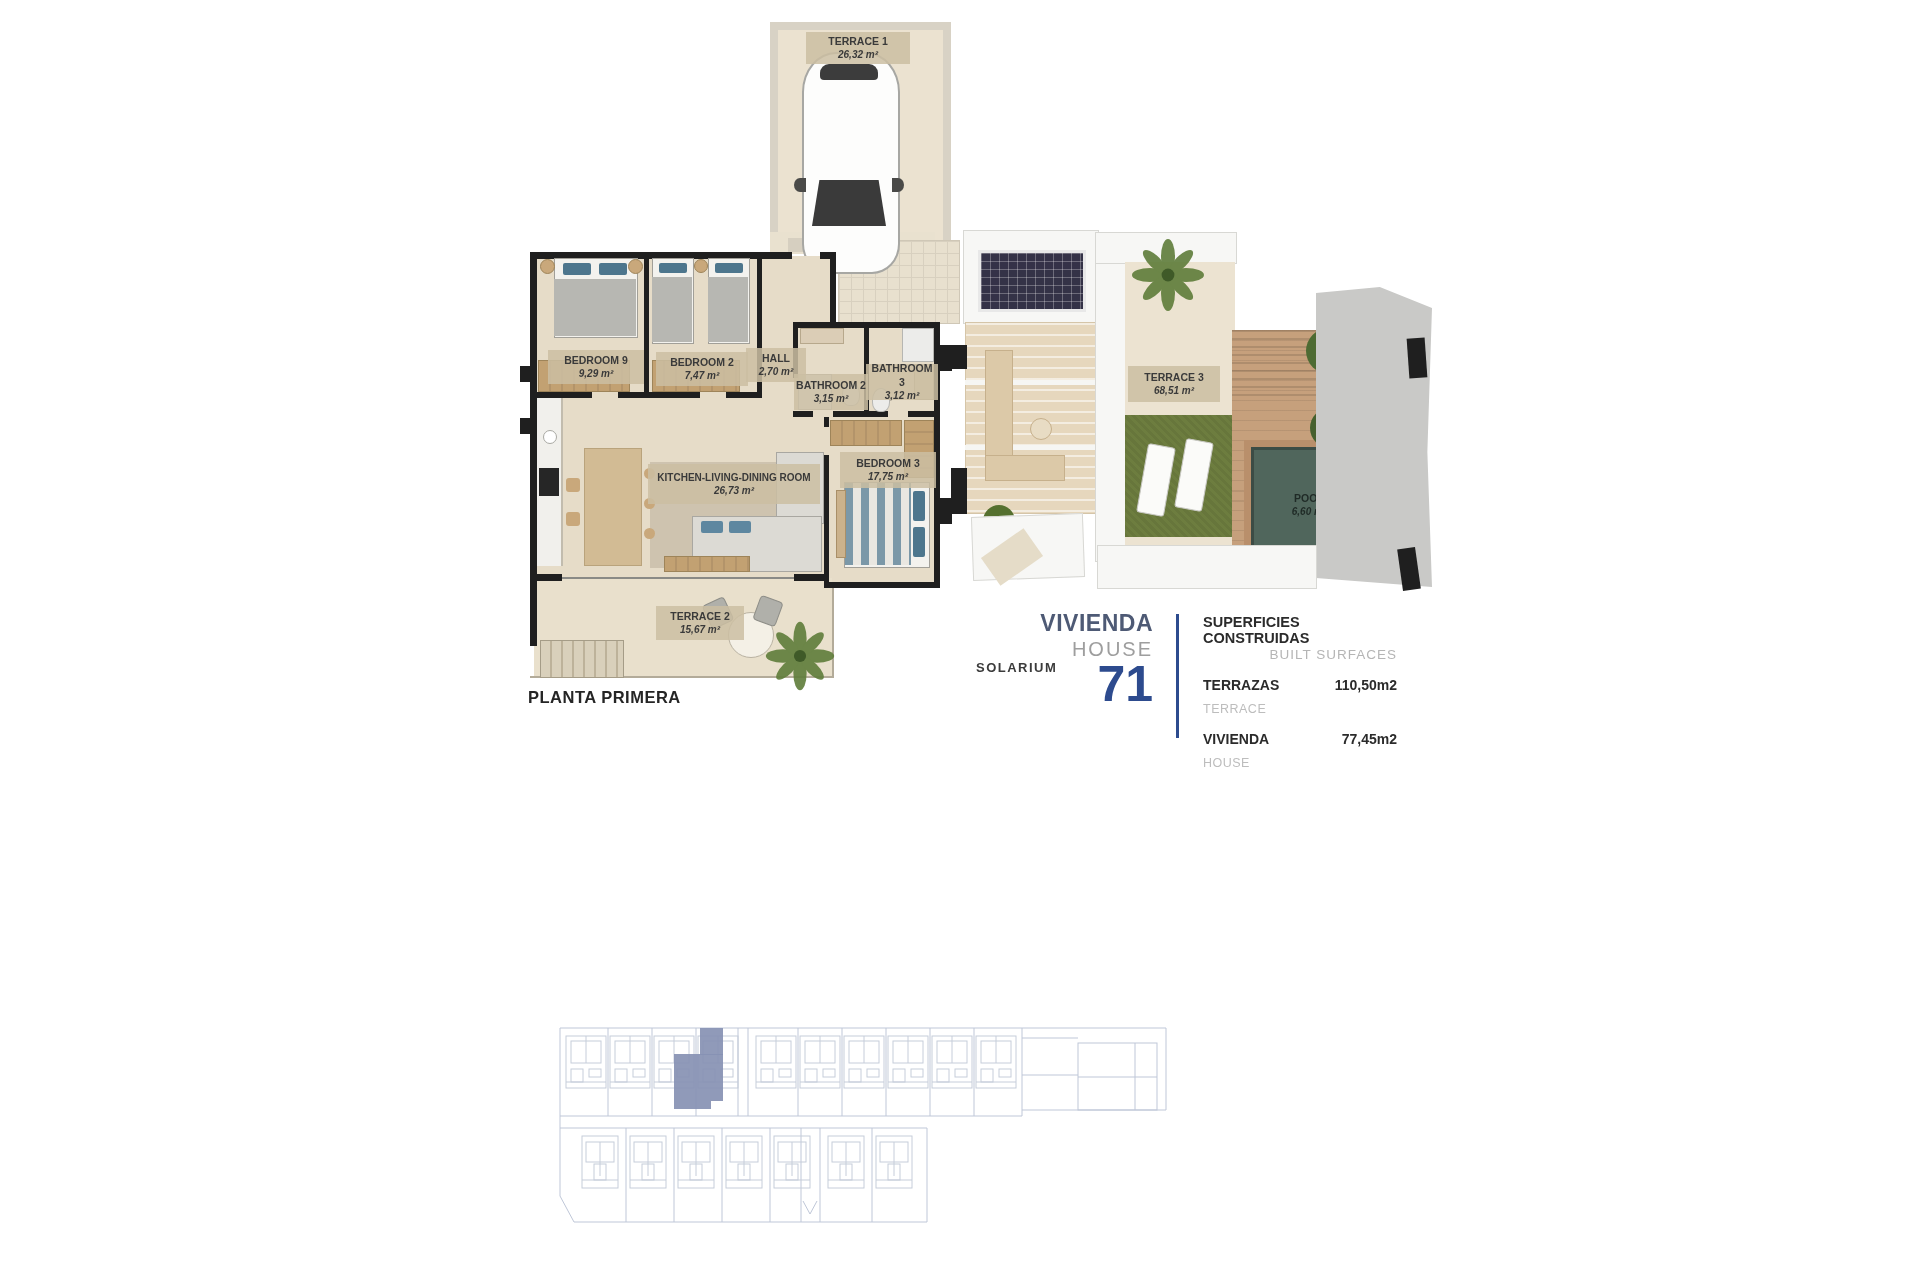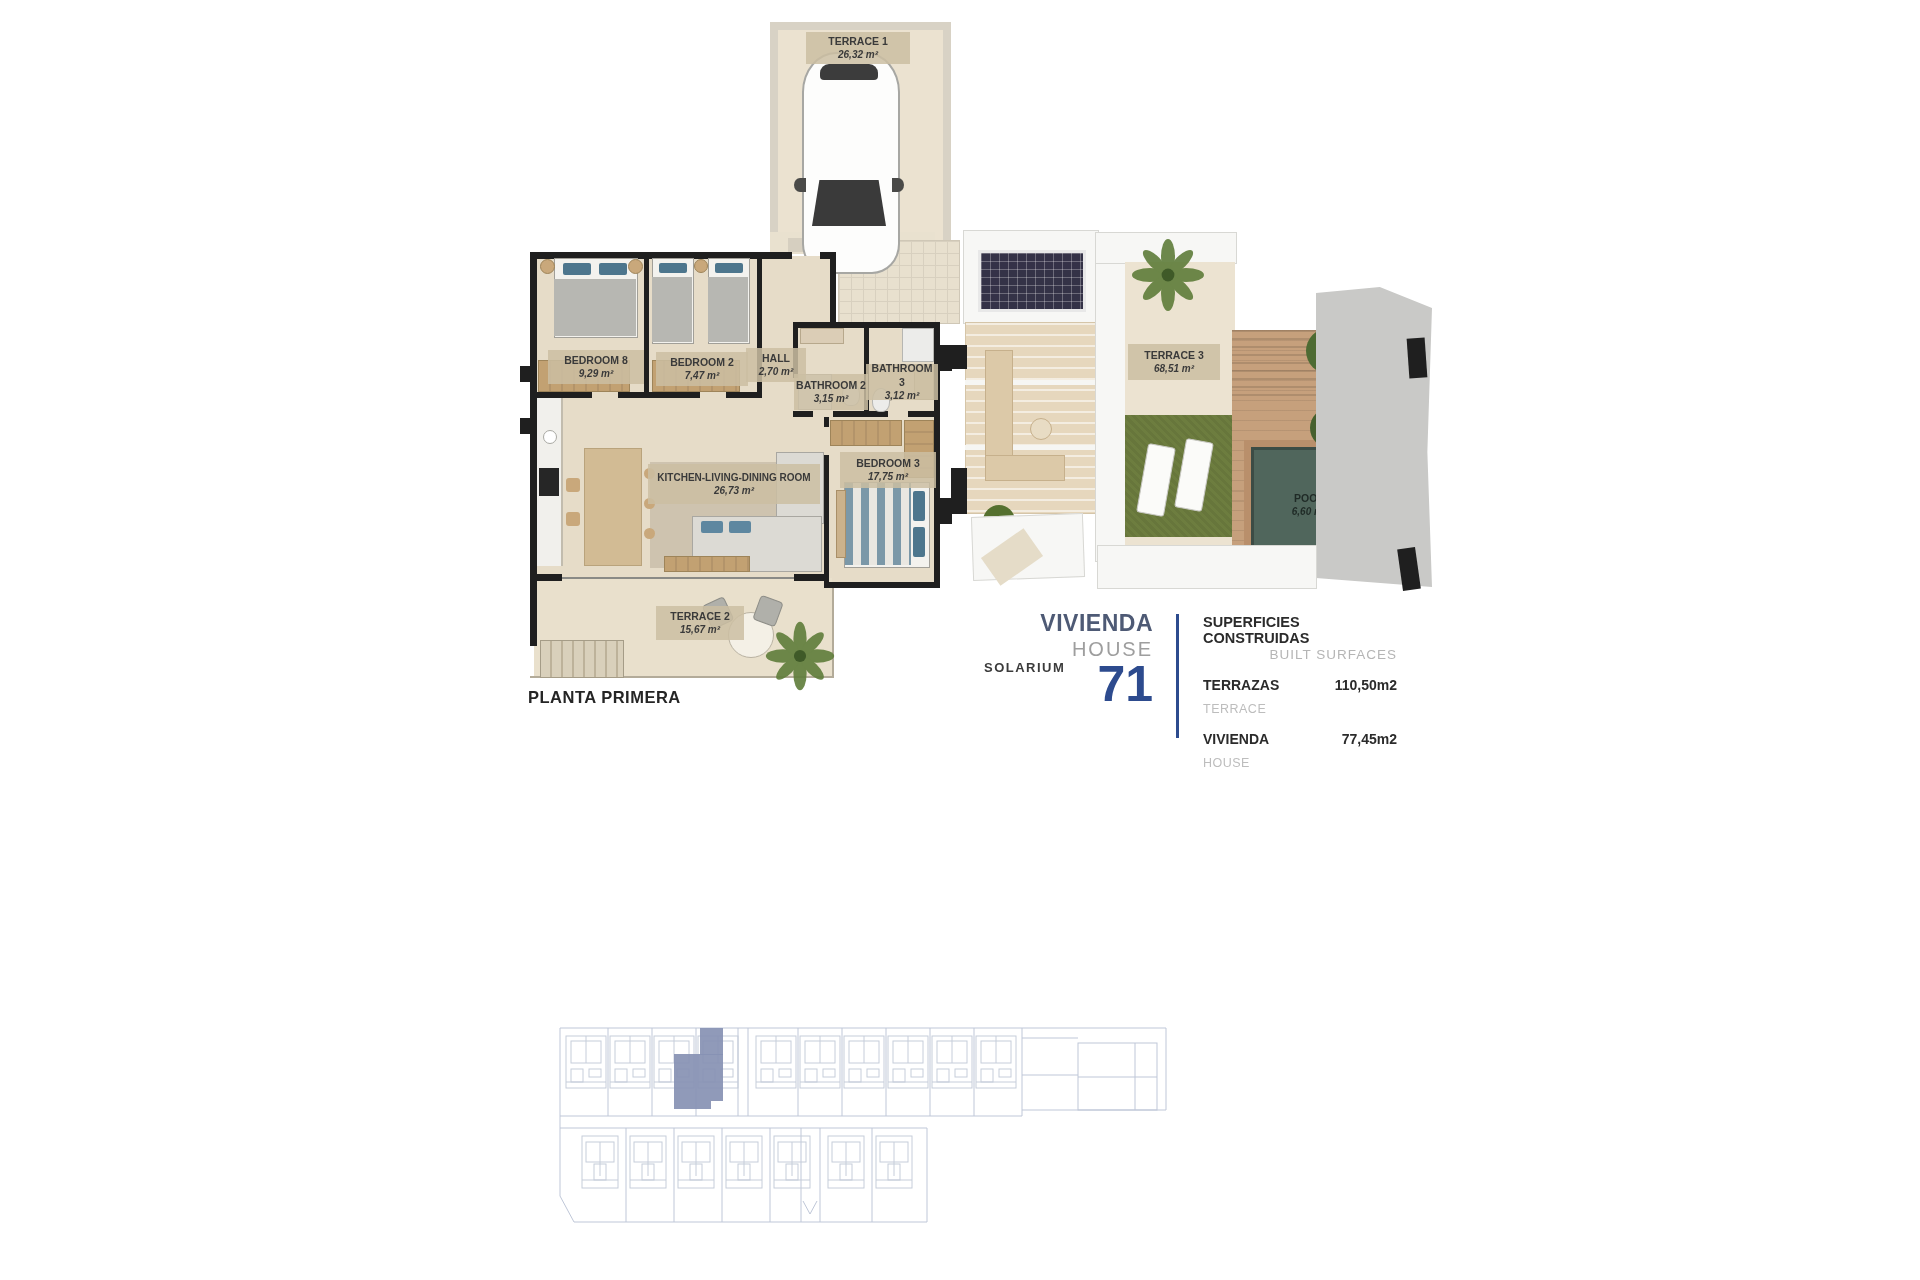--- a/index.html
+++ b/index.html
@@ -183,7 +183,7 @@
       <span class="rl2">26,32 m²</span>
     </div>
     <div class="rlabel" style="left:548px;top:350px;width:92px;height:32px;">
-      <span>BEDROOM 8</span>
+      <span>BEDROOM 9</span>
       <span class="rl2">9,29 m²</span>
     </div>
     <div class="rlabel" style="left:656px;top:352px;width:88px;height:32px;">

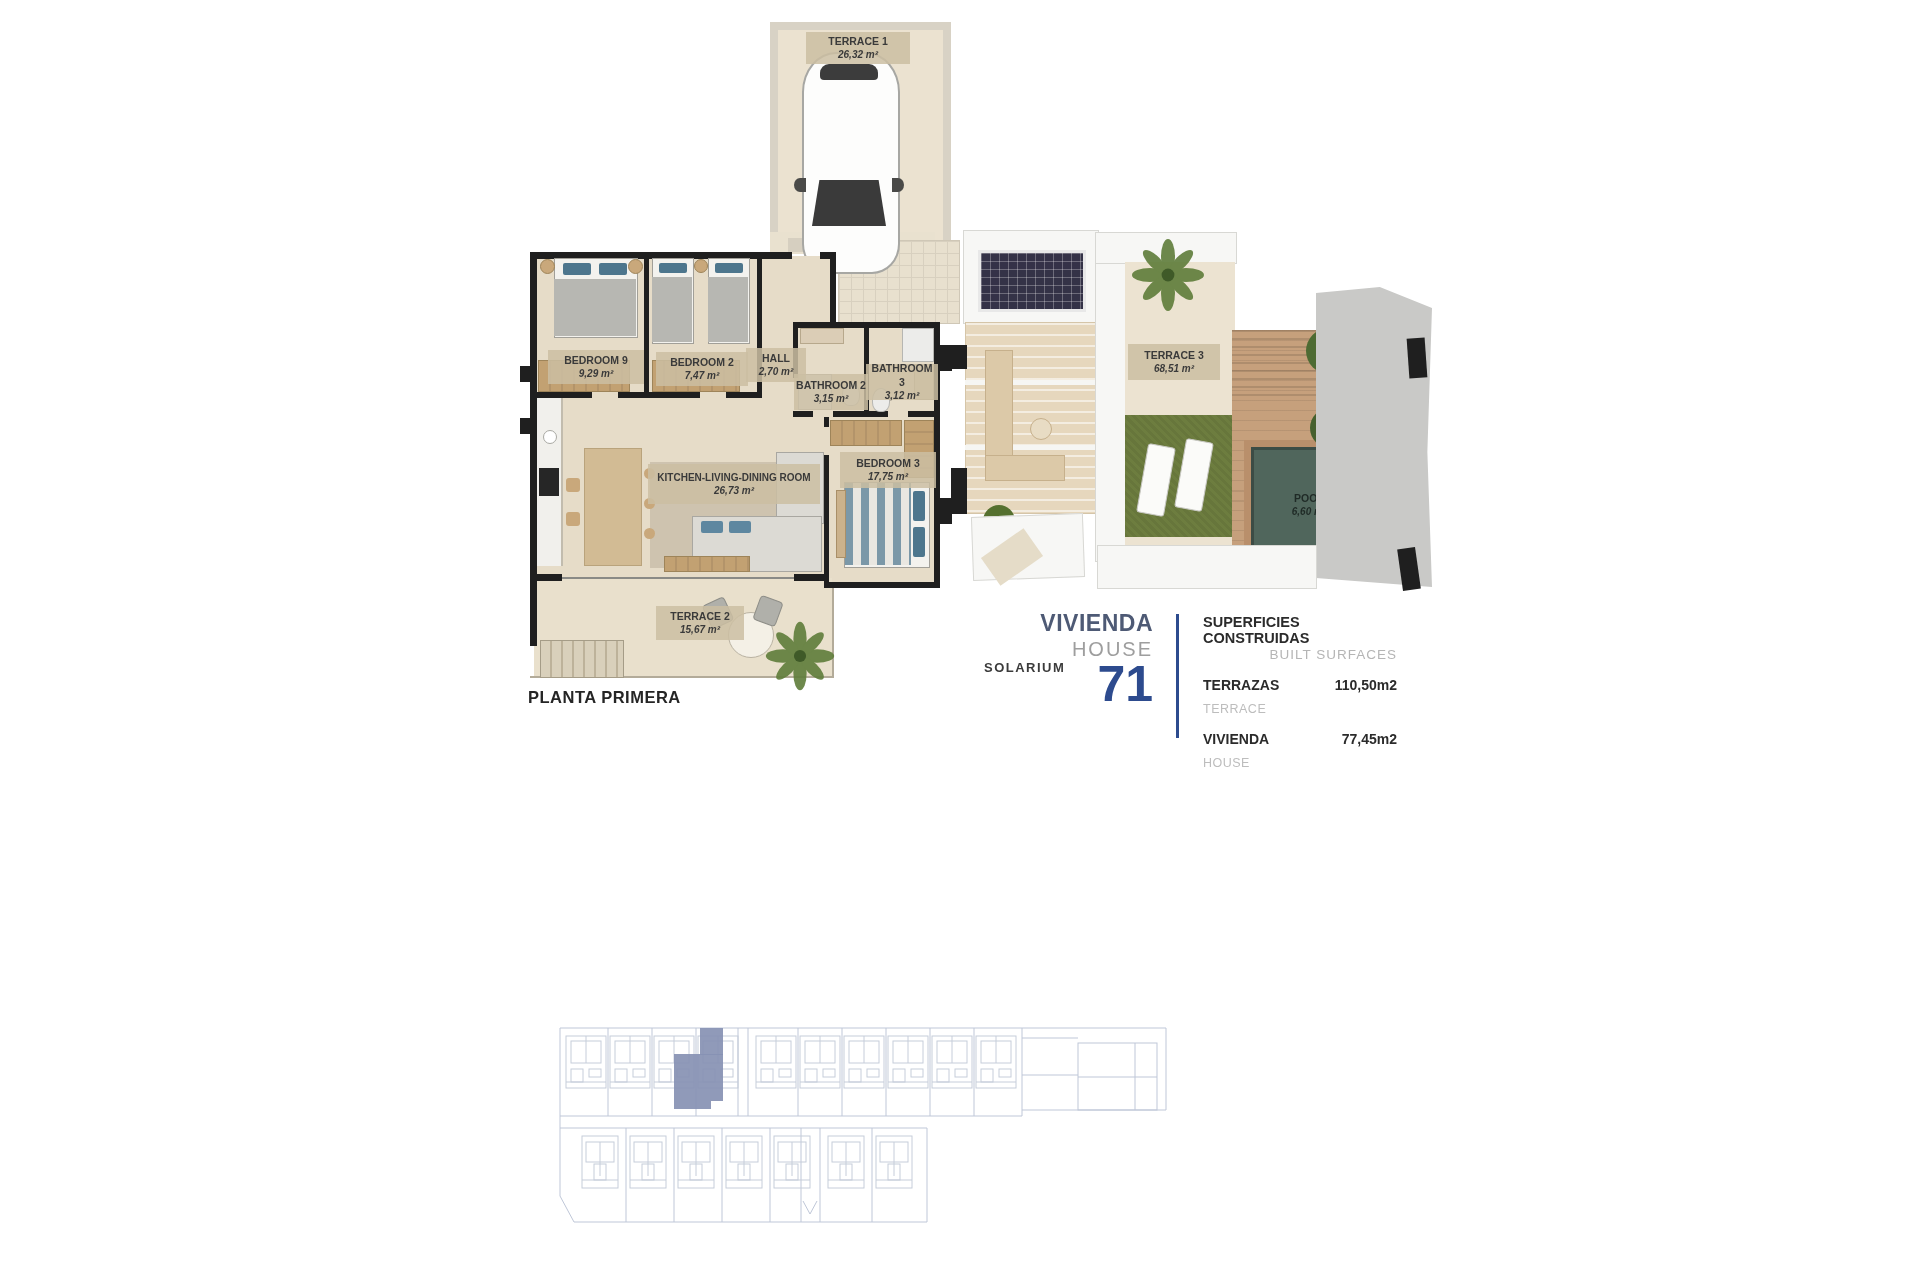--- a/index.html
+++ b/index.html
@@ -283,7 +283,7 @@
       <circle cx="20" cy="20" r="3.2" fill="#3f5a28"></circle>
     </svg>
 
-    <div class="rlabel" style="left:1128px;top:344px;width:88px;height:34px;">
+    <div class="rlabel" style="left:1128px;top:366px;width:88px;height:34px;">
       <span>TERRACE 3</span>
       <span class="rl2">68,51 m²</span>
     </div>

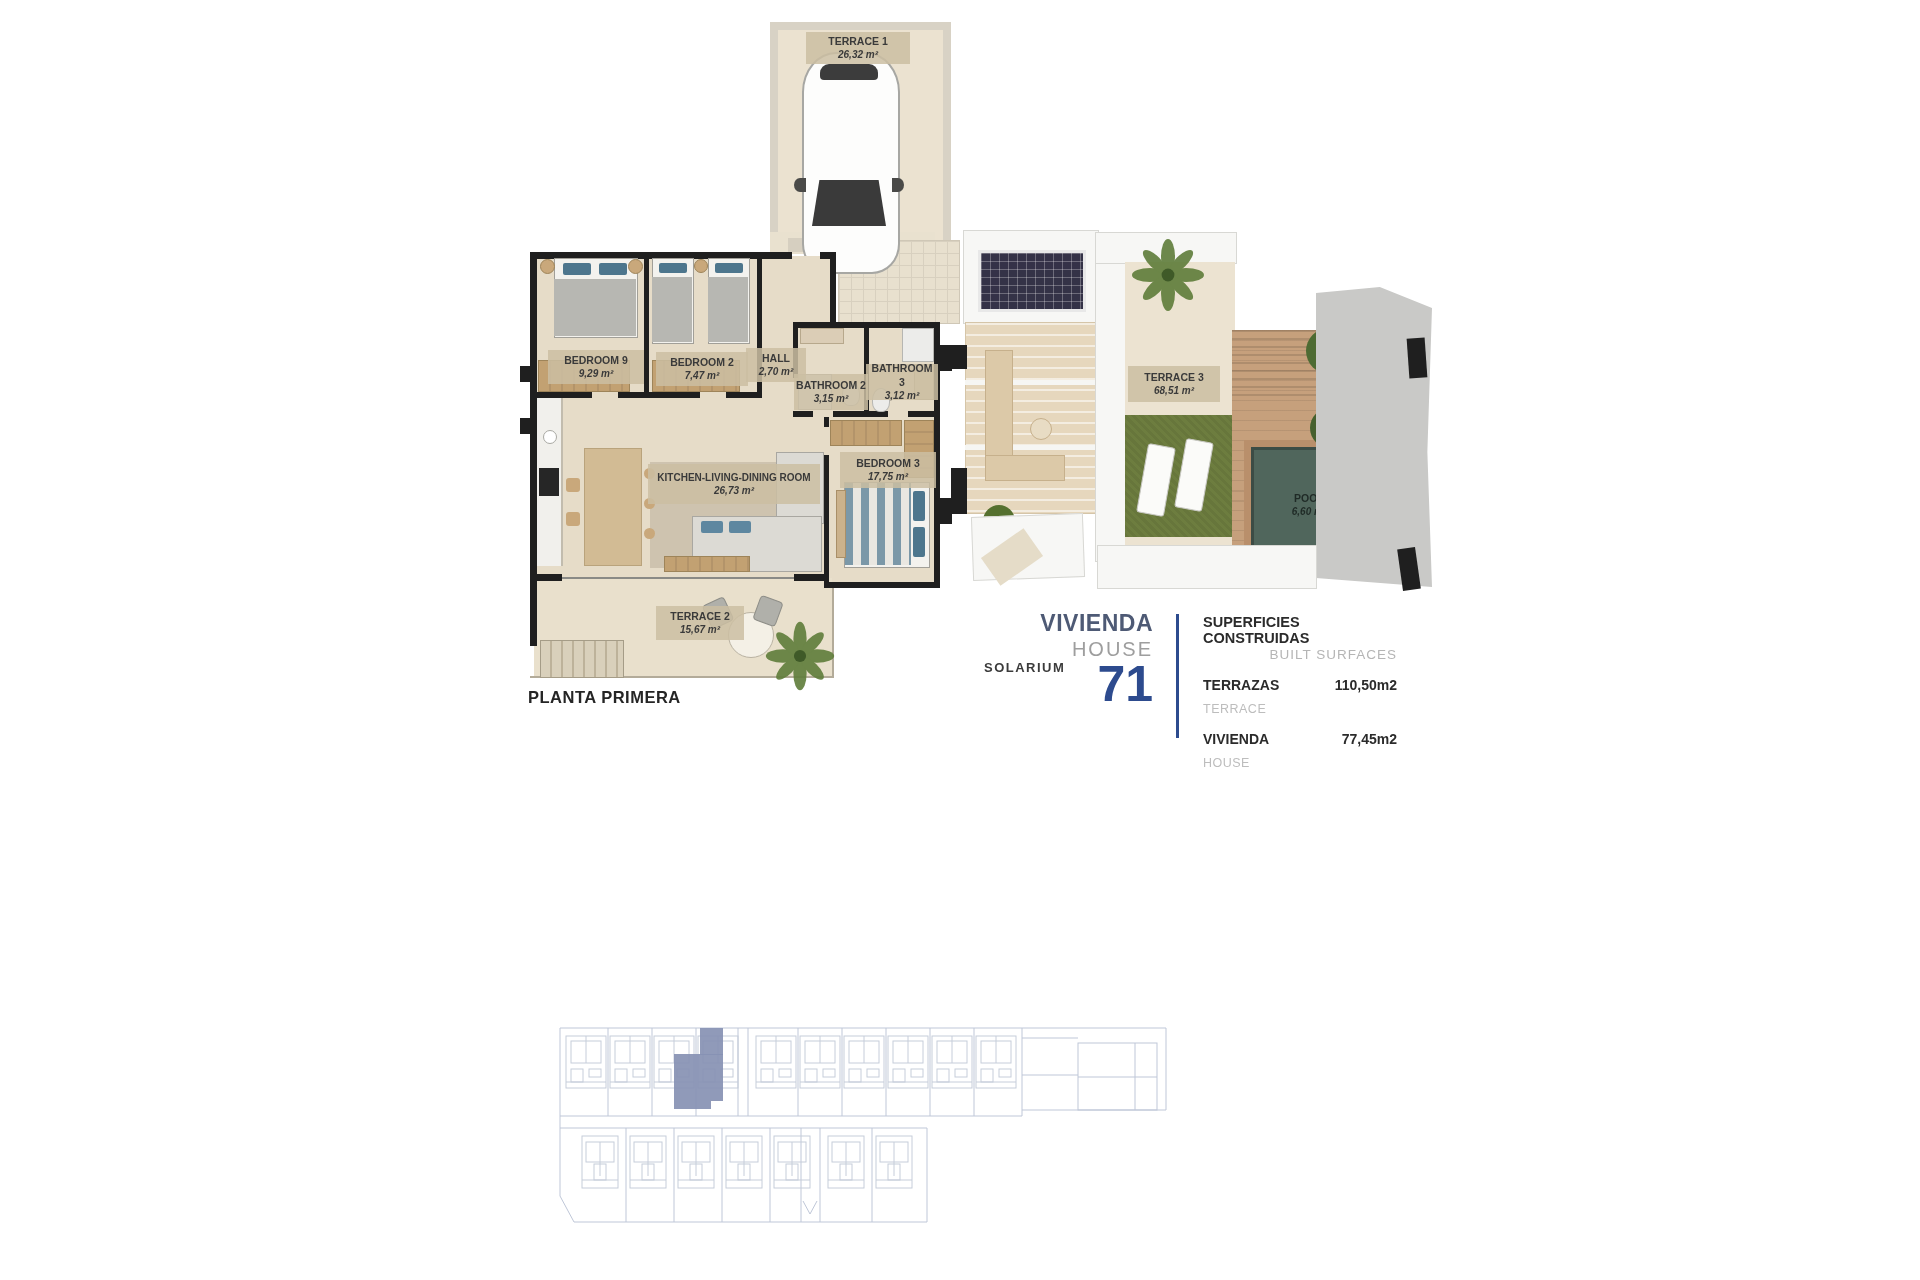--- a/index.html
+++ b/index.html
@@ -288,7 +288,7 @@
       <span class="rl2">68,51 m²</span>
     </div>
 
-    <div class="solarium-caption" style="left:976px;top:660px;margin-left:8px;">SOLARIUM</div>
+    <div class="solarium-caption" style="left:976px;top:660px;">SOLARIUM</div>
   </section>
 
   <section>

